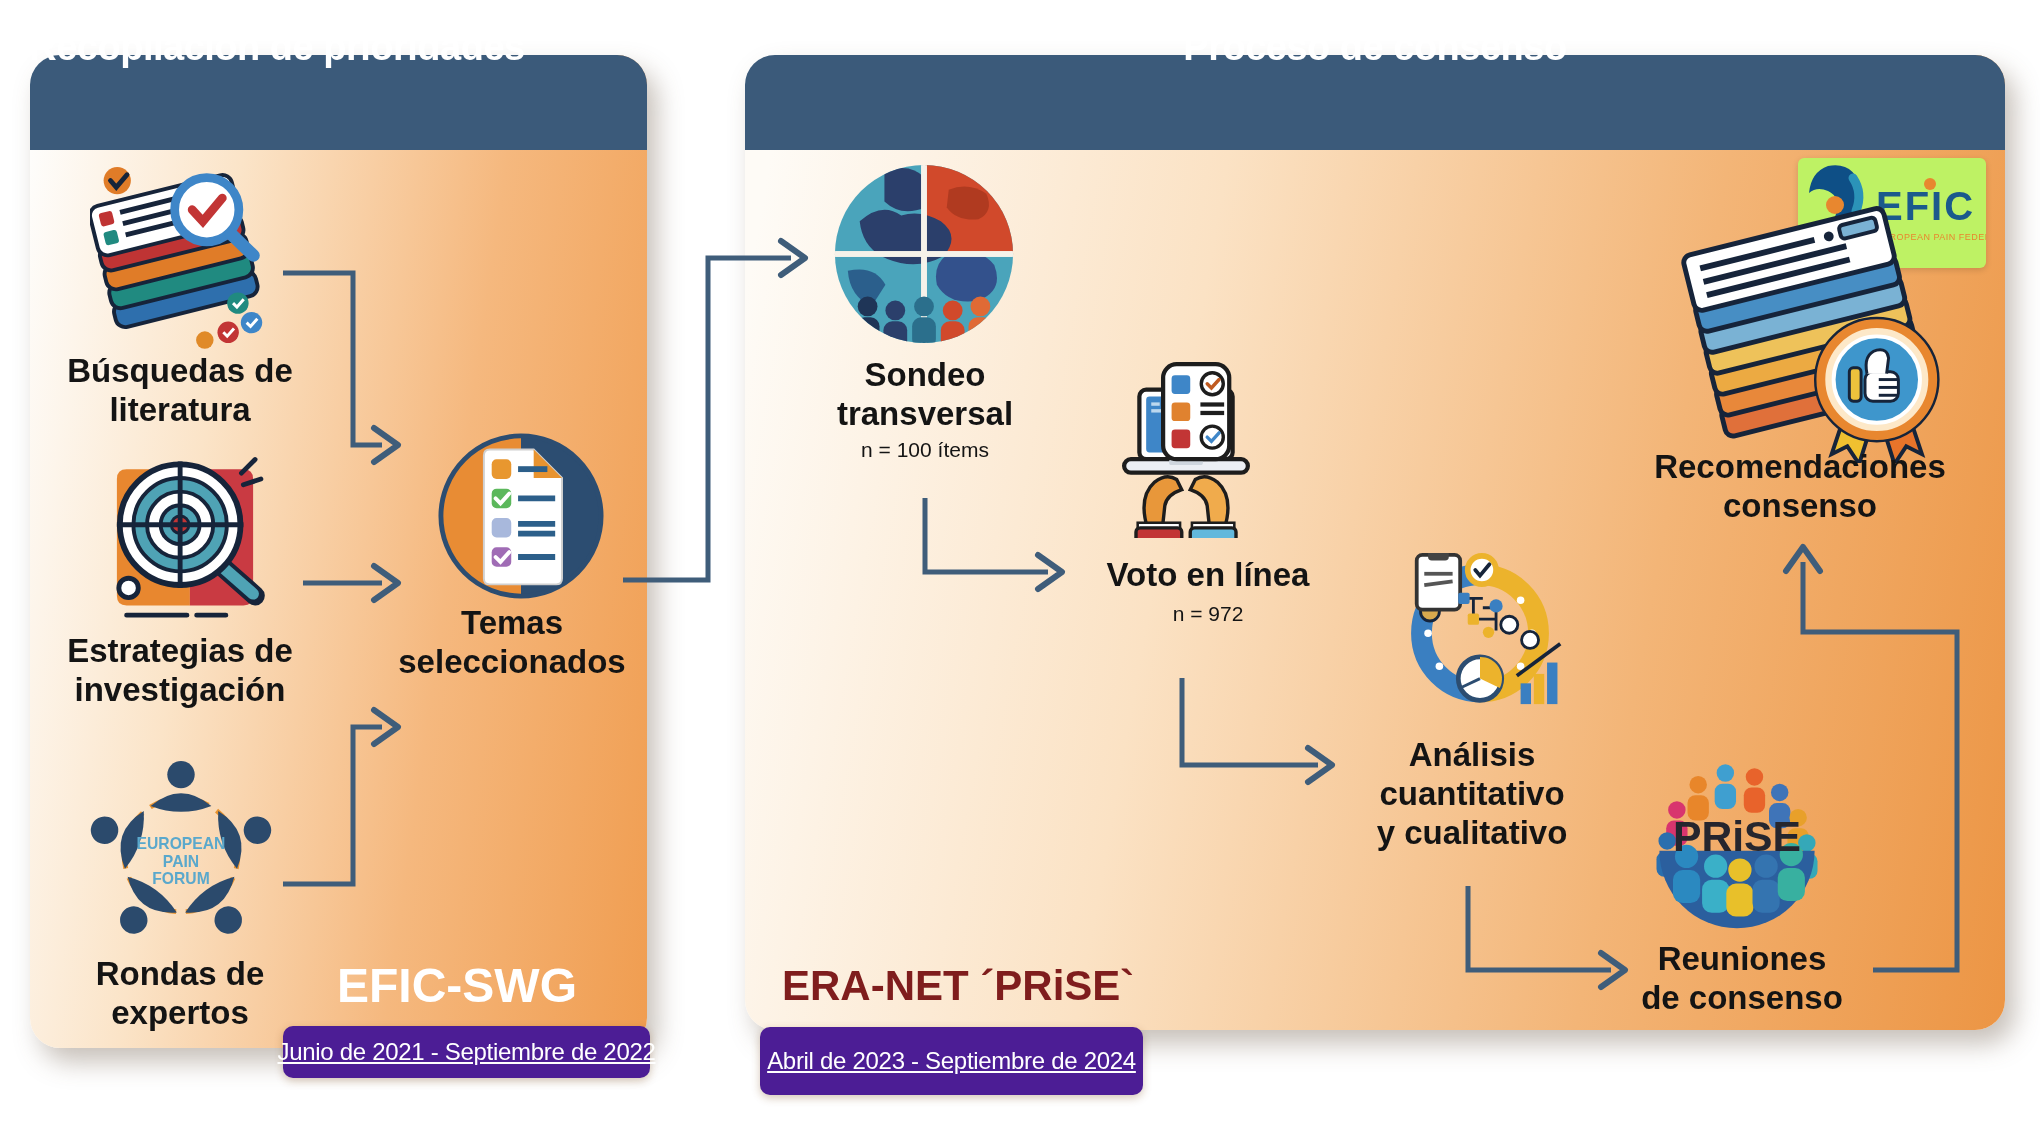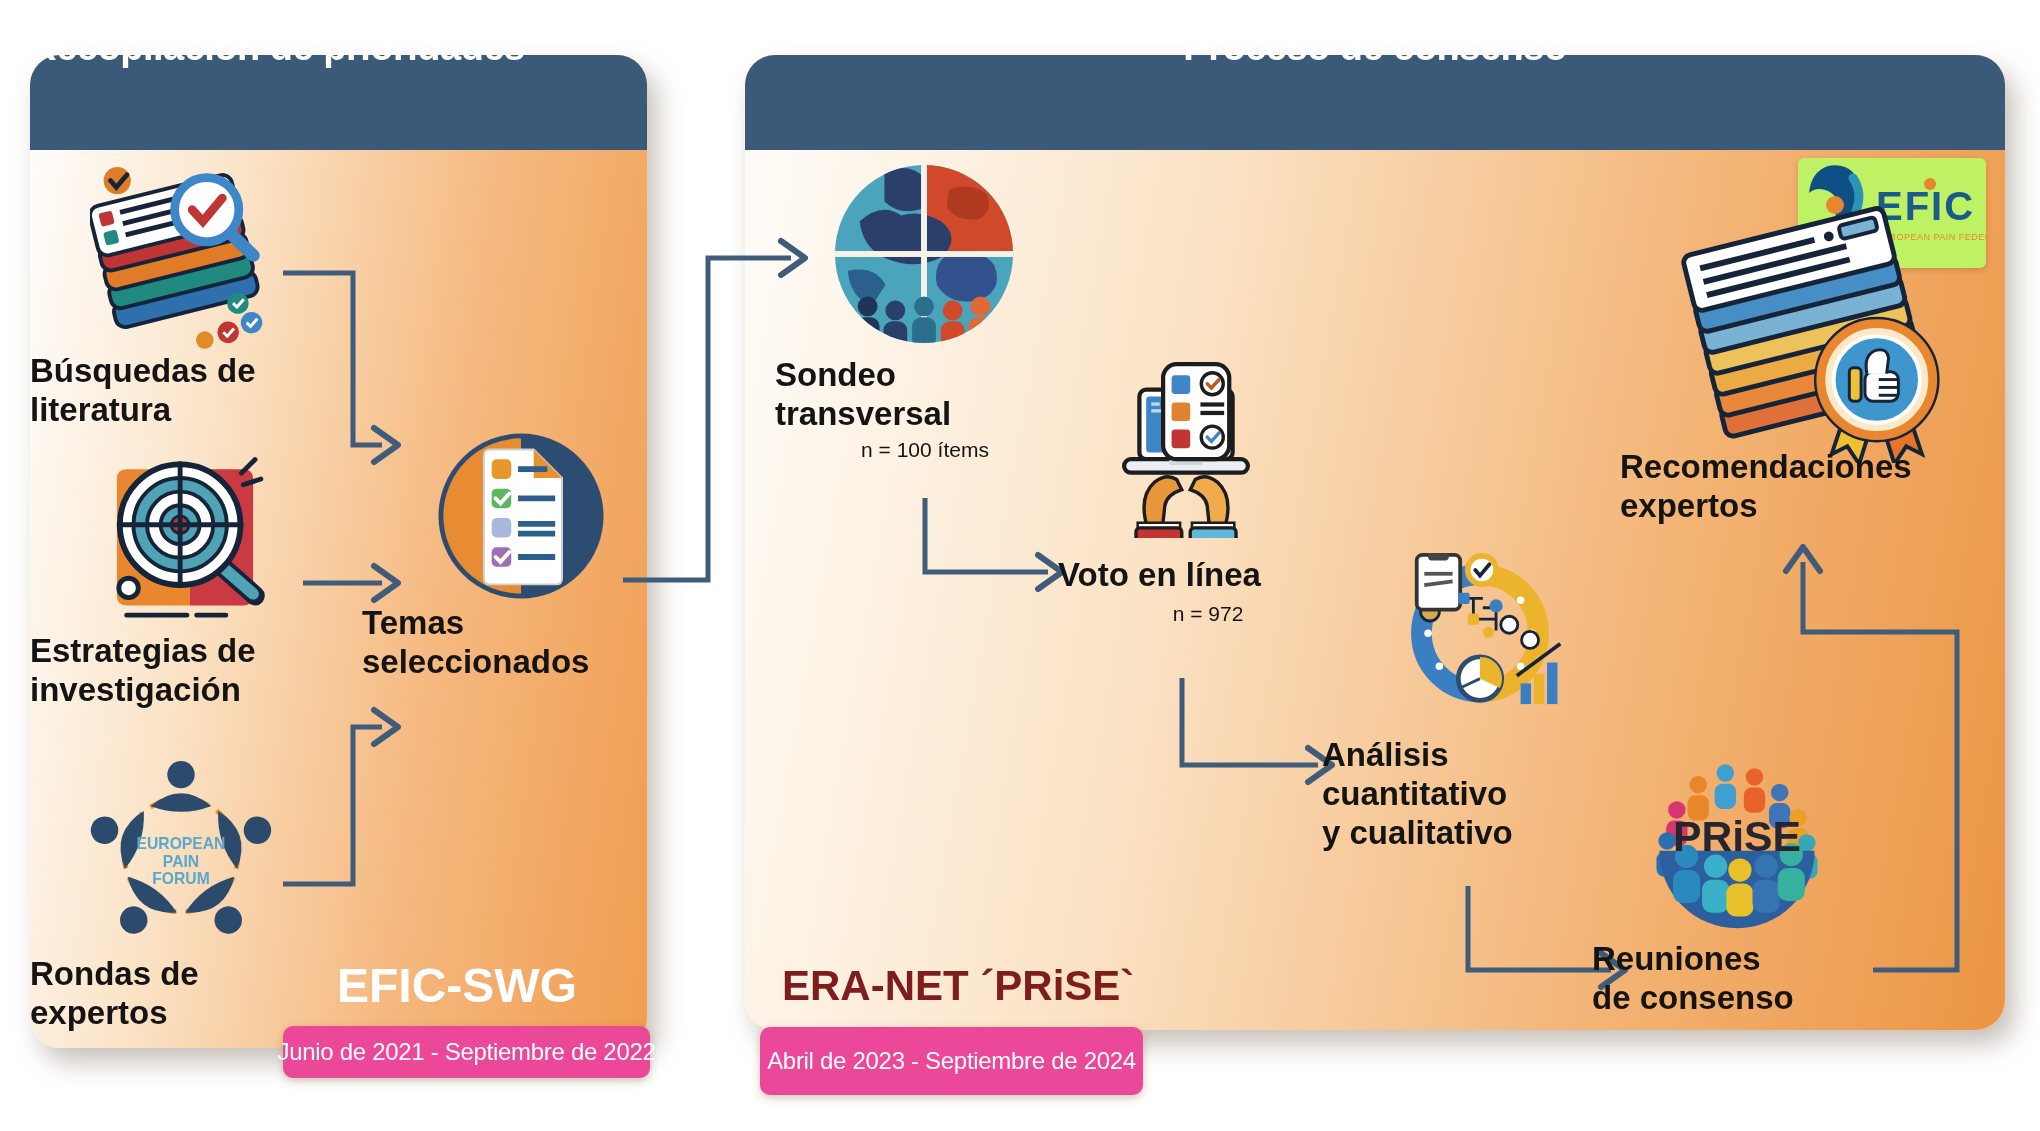--- a/index.html
+++ b/index.html
@@ -14,7 +14,7 @@
     border-radius:30px 30px 0 0;}
   .panel-title{position:absolute;top:0;height:95px;display:flex;align-items:center;justify-content:center;
     color:#ffffff;font-size:38px;font-weight:bold;letter-spacing:-.5px;white-space:nowrap;}
-  .lbl{position:absolute;font-size:33px;font-weight:bold;line-height:1.18;
+  .lbl{position:absolute;font-size:33px;font-weight:bold;line-height:1.18;text-align:center;
     white-space:pre-line;color:#141414;}
   .sub{position:absolute;font-size:21px;font-weight:400;text-align:center;color:#141414;white-space:nowrap;}
   .org{position:absolute;font-weight:bold;text-align:center;white-space:nowrap;}

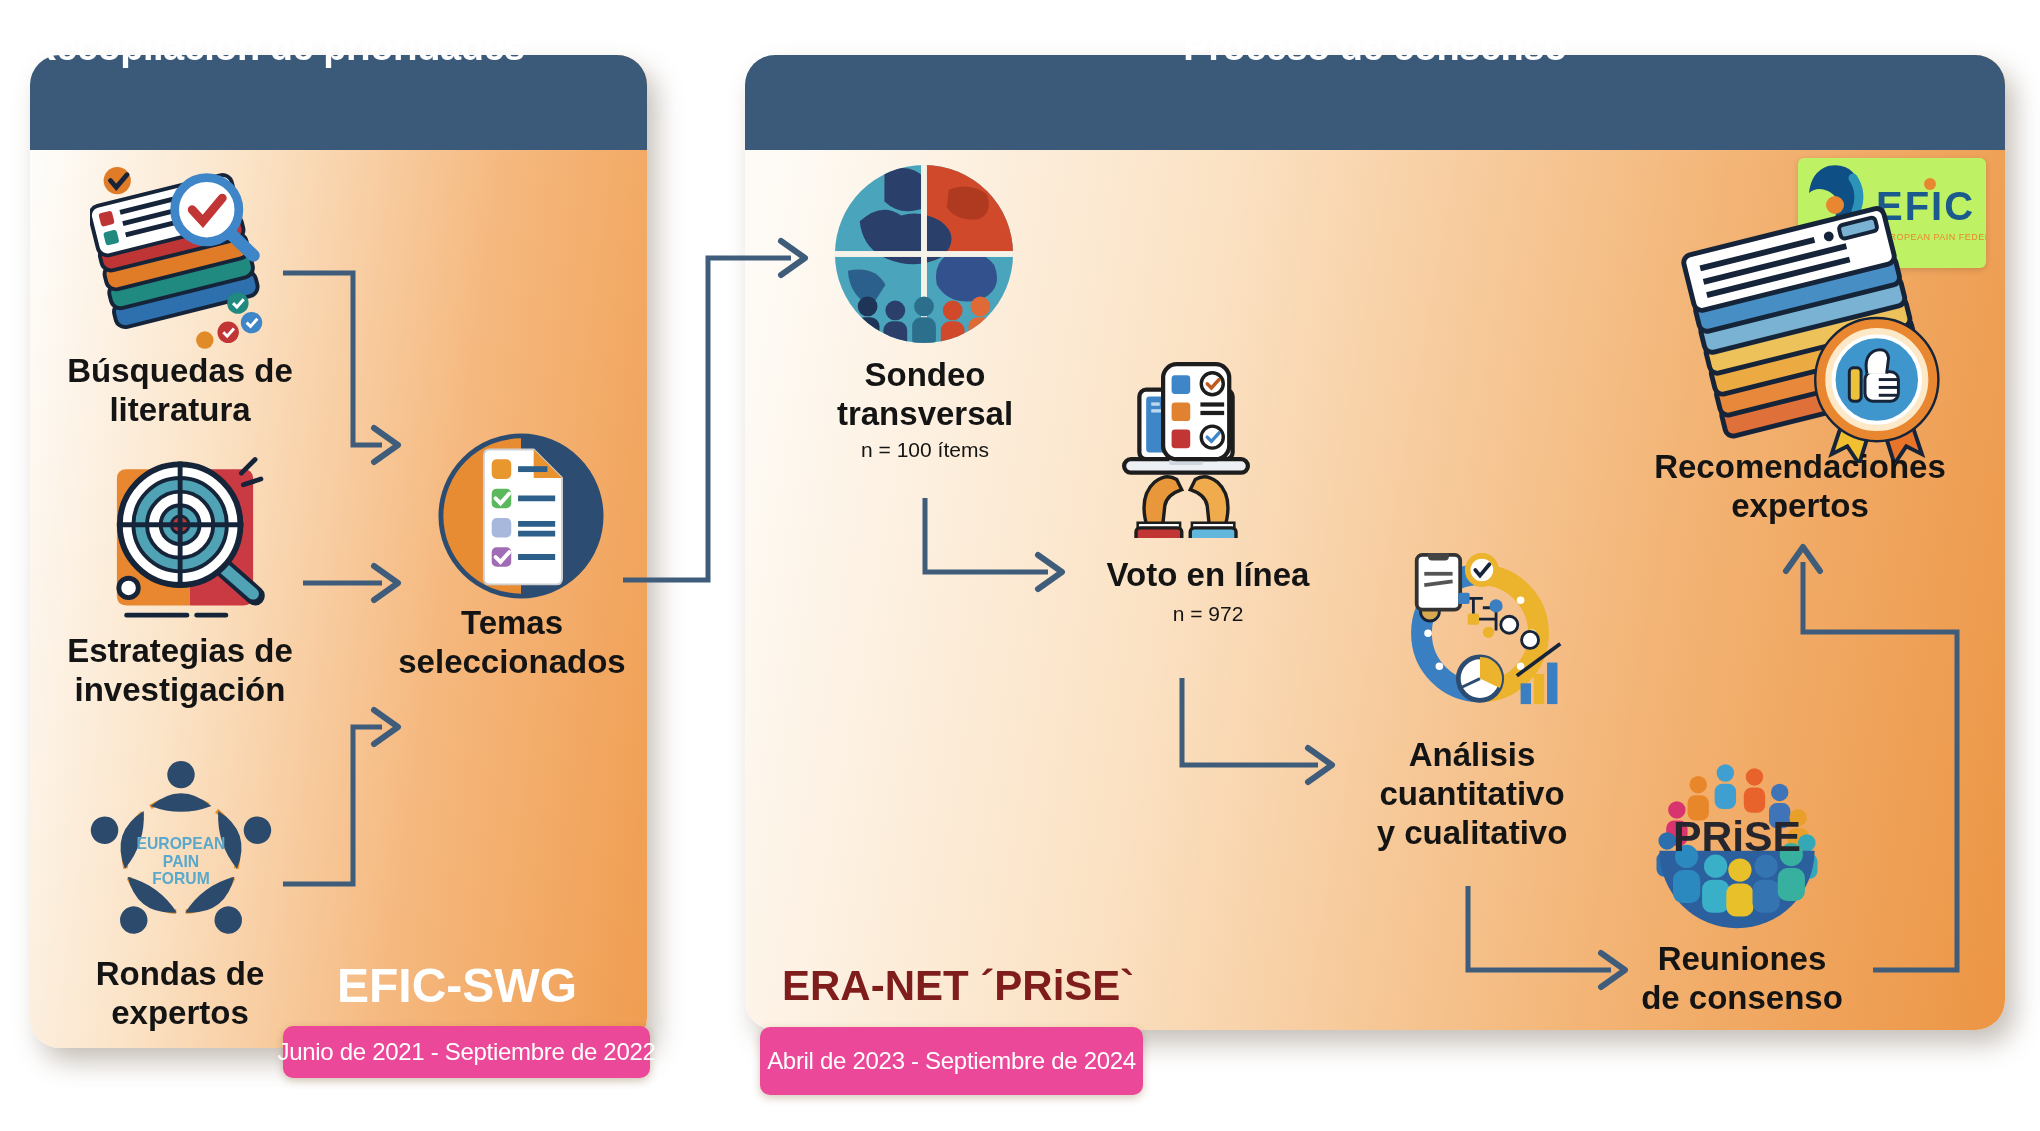--- a/index.html
+++ b/index.html
@@ -379,7 +379,7 @@
     </g>
   </svg>
   <div class="lbl" style="left:1620px;top:448px;width:360px;">Recomendaciones
-expertos</div>
+consenso</div>
 
   <div class="org" id="era-net">ERA-NET ´PRiSE`</div>
   <div class="badge" id="badge-right">Abril de 2023 - Septiembre de 2024</div>

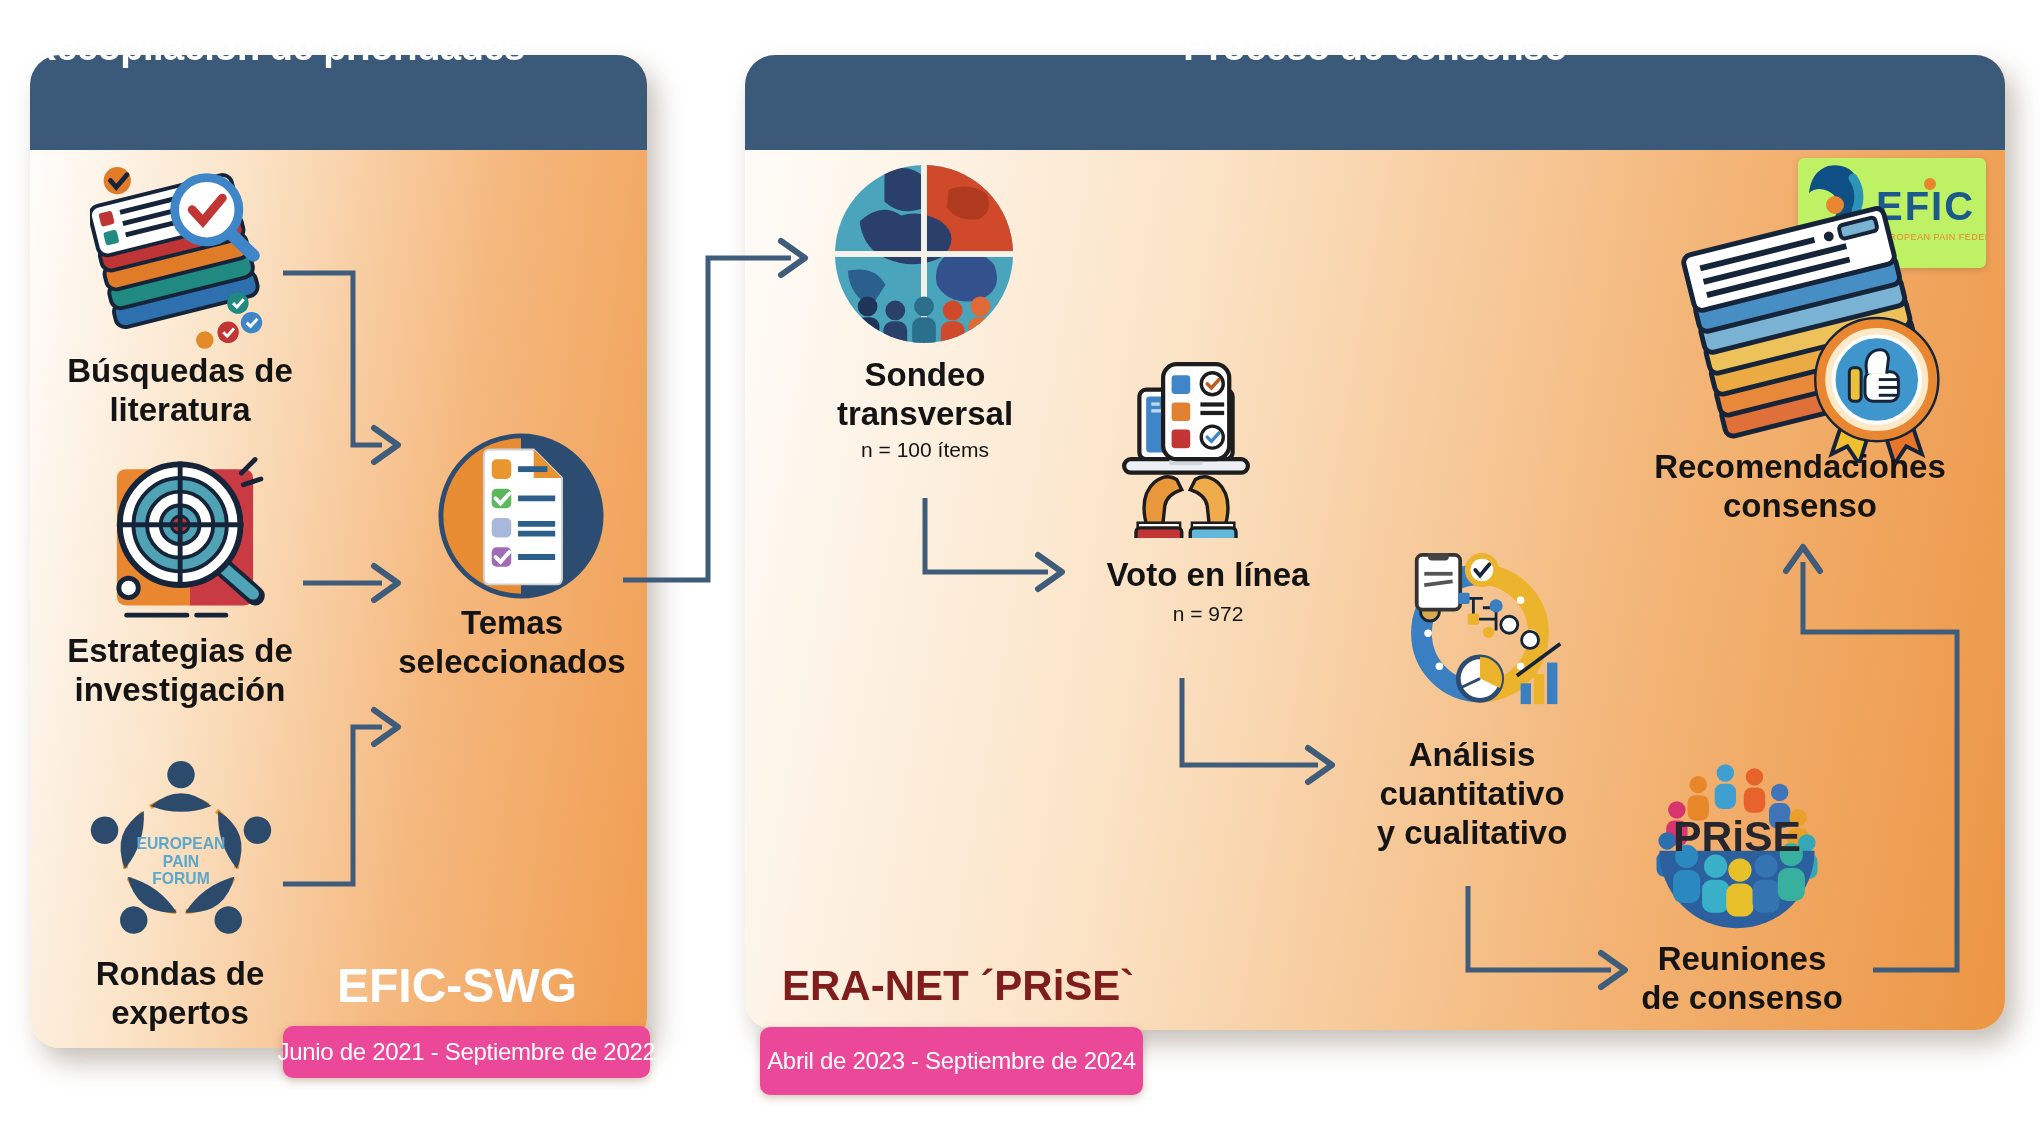--- a/index.html
+++ b/index.html
@@ -20,9 +20,9 @@
   .org{position:absolute;font-weight:bold;text-align:center;white-space:nowrap;}
   #efic-swg{left:332px;top:958px;width:250px;font-size:48px;color:#ffffff;}
   #era-net{left:782px;top:962px;width:350px;font-size:42px;color:#7f1d1d;}
-  .badge{position:absolute;background:#ec4899;border-radius:10px;color:#ffffff;font-size:24px;
+  .badge{position:absolute;background:#4c1d95;border-radius:10px;color:#ffffff;font-size:24px;
     display:flex;align-items:center;justify-content:center;letter-spacing:-.3px;white-space:nowrap;
-    box-shadow:0 3px 8px rgba(120,70,20,.3);}
+    box-shadow:0 3px 8px rgba(120,70,20,.3);text-decoration:underline;}
   #badge-left{left:283px;top:1026px;width:367px;height:52px;}
   #badge-right{left:760px;top:1027px;width:383px;height:68px;}
   .icon{position:absolute;}

